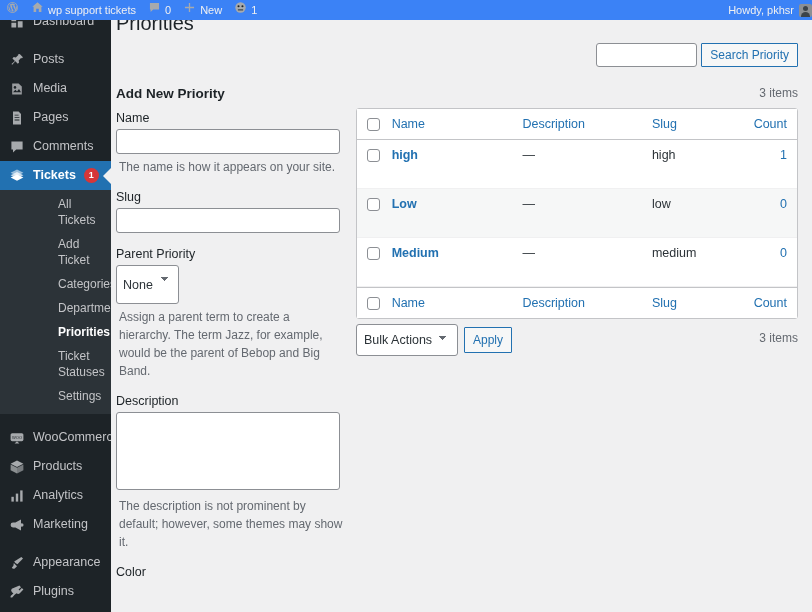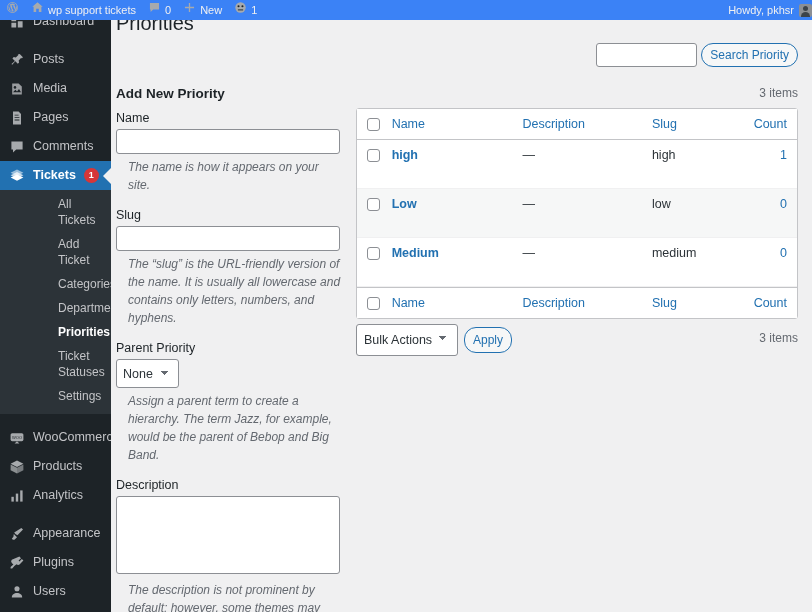--- a/index.html
+++ b/index.html
@@ -96,7 +96,7 @@
     background:#fff; font-size:12px; padding:0 6px; color:#2c3338;
   }
   .btn {
-    font-size:12px; border-radius:12px; cursor:pointer;
+    font-size:12px; border-radius:1px; cursor:pointer;
     padding:0 8px; height:24px; line-height:22px; display:inline-block;
     white-space:nowrap;
   }

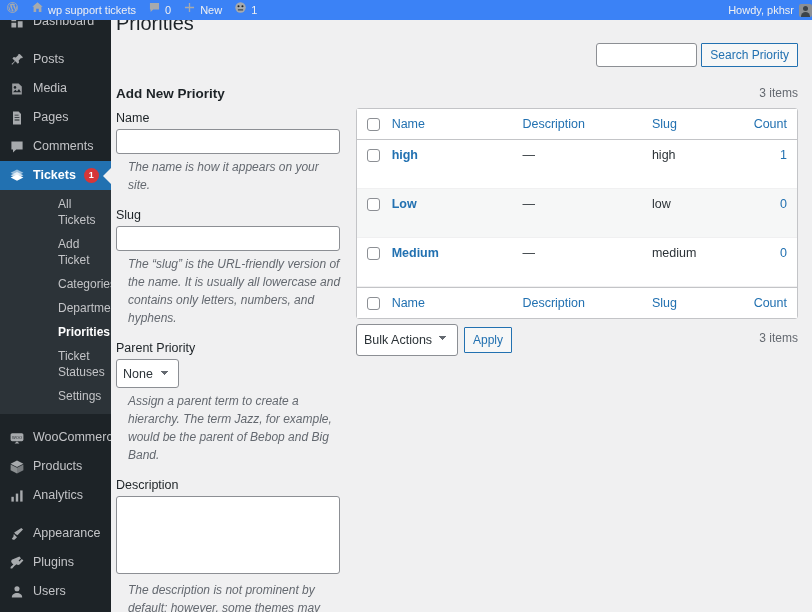--- a/index.html
+++ b/index.html
@@ -136,8 +136,8 @@
     min-width:63px;
   }
   p.desc {
-    font-size:12px; font-style:italic; color:#646970;
-    margin:4px 0 0 12px; line-height:1.5; max-width:226px;
+    font-size:12px; color:#646970;
+    margin:4px 0 0 3px; line-height:1.5; max-width:226px;
   }
 
   

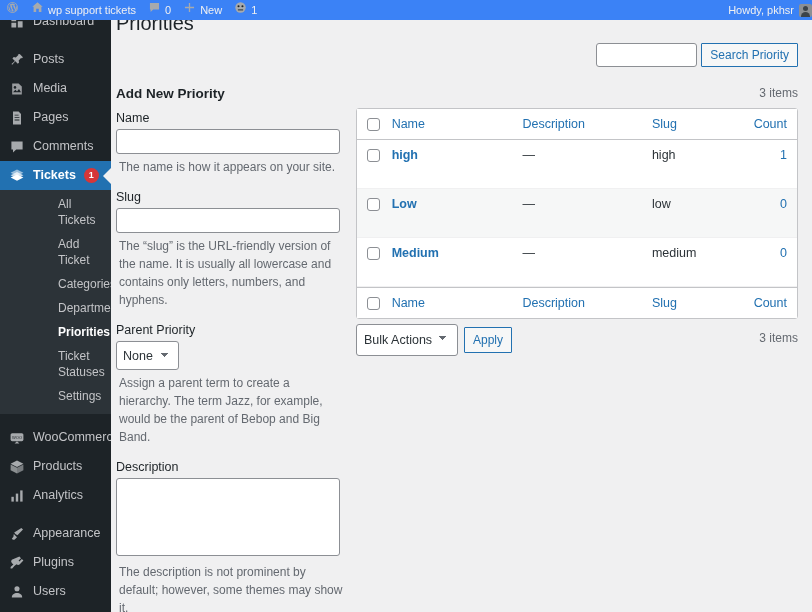--- a/index.html
+++ b/index.html
@@ -426,7 +426,6 @@
           <div class="form-field">
             <label>Slug</label>
             <input type="text" value="" style="">
-            <p class="desc">The “slug” is the URL-friendly version of the name. It is usually all lowercase and contains only letters, numbers, and hyphens.</p>
           </div>
 
           <div class="form-field">

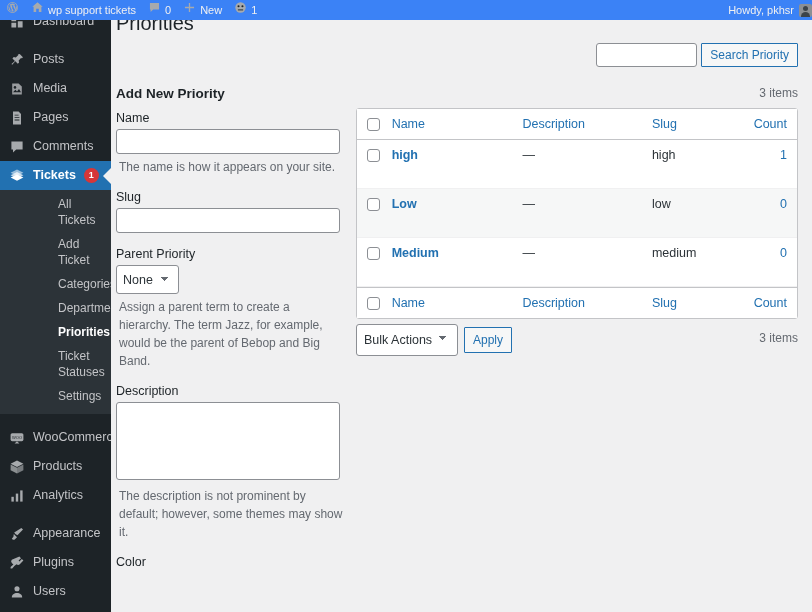--- a/index.html
+++ b/index.html
@@ -124,7 +124,7 @@
     resize:none; font-family:"Liberation Sans", sans-serif;
   }
   .form-field select {
-    height:29px; border:1px solid #8c8f94; border-radius:3px; background:#fff;
+    height:39px; border:1px solid #8c8f94; border-radius:3px; background:#fff;
     font-size:12.5px; color:#2c3338; padding:0 22px 0 6px;
     -webkit-appearance:none; appearance:none;
     background-image:

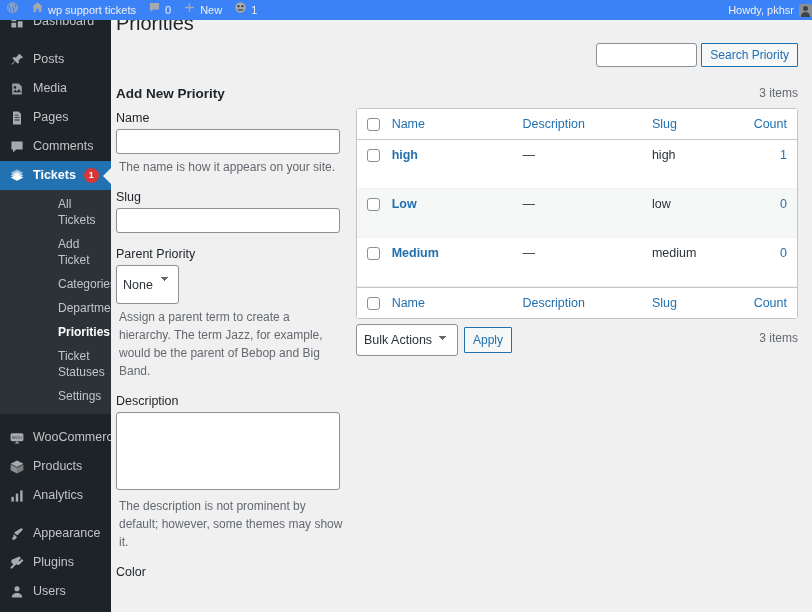--- a/index.html
+++ b/index.html
@@ -357,6 +357,15 @@
       <span class="mlabel">Analytics</span>
     </div>
 
+    <div class="menu-item">
+      <span class="sicon">
+        <svg width="16" height="16" viewBox="0 0 20 20" fill="#a7aaad">
+            <path d="M15 3v14l-7-4H5a2 2 0 010-6h3z"></path>
+            <circle cx="16" cy="10" r="2.2"></circle>
+          </svg>
+      </span>
+      <span class="mlabel">Marketing</span>
+    </div>
 
     <div class="menu-sep"></div>
 

